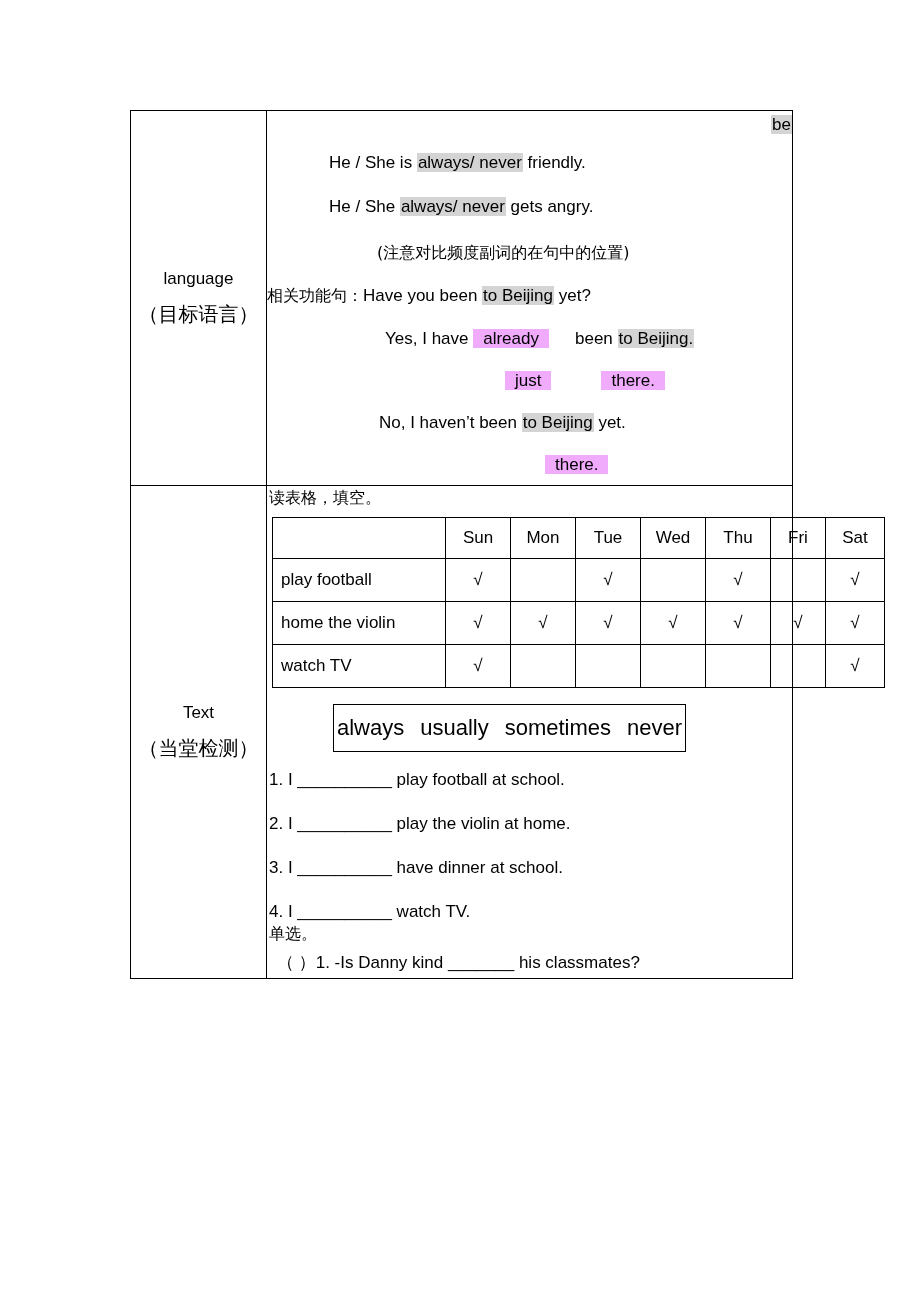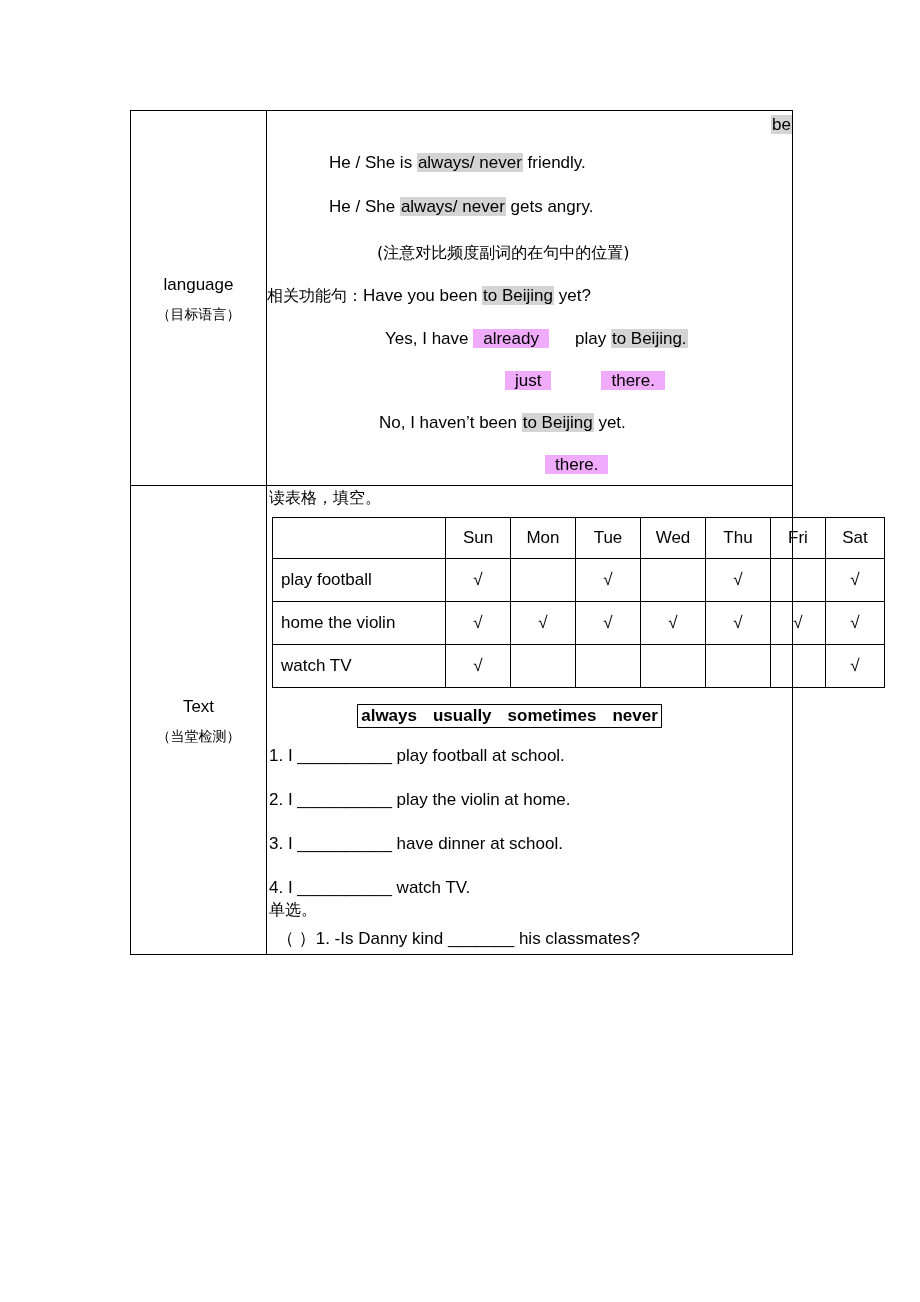--- a/index.html
+++ b/index.html
@@ -52,7 +52,7 @@
   }
 
   .label-en { display: block; font-size: 17px; }
-  .label-cn { display: block; font-size: 14px; font-family: Liberation Sans, sans-serif; }
+  .label-cn { display: block; font-size: 20px; font-family: Liberation Serif, serif; }
 
   
   .hl {

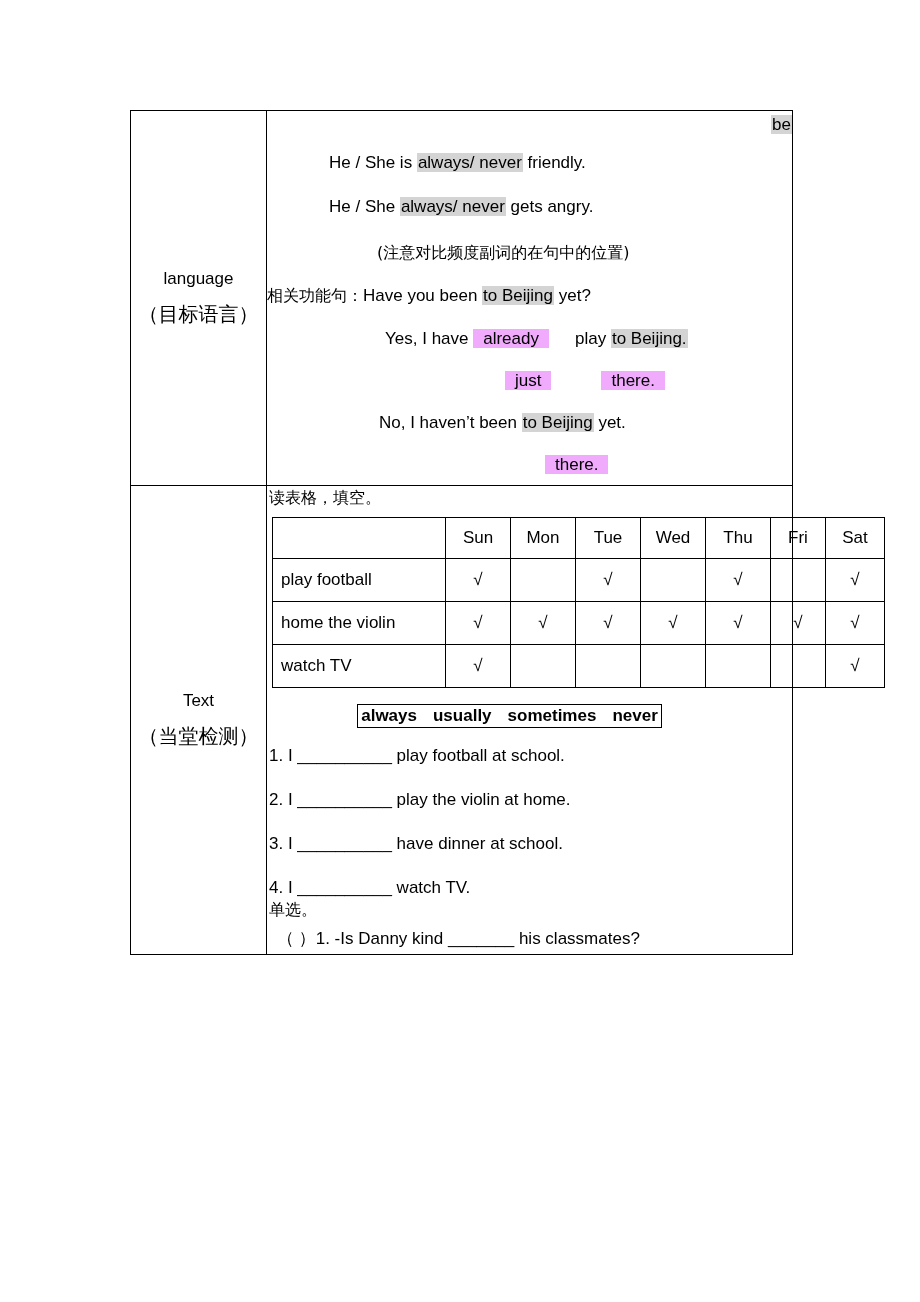--- a/index.html
+++ b/index.html
@@ -188,7 +188,7 @@
             </div>
 
             <div class="line ln-a1">
-              <span>Yes, I have </span><span class="hl-pad">already</span><span class="gap-mid"></span><span>play </span><span class="hl">to Beijing.</span>
+              <span>Yes, I have </span><span class="hl-pad">already</span><span class="gap-mid"></span><span>been </span><span class="hl">to Beijing.</span>
             </div>
 
             <div class="line ln-a2">

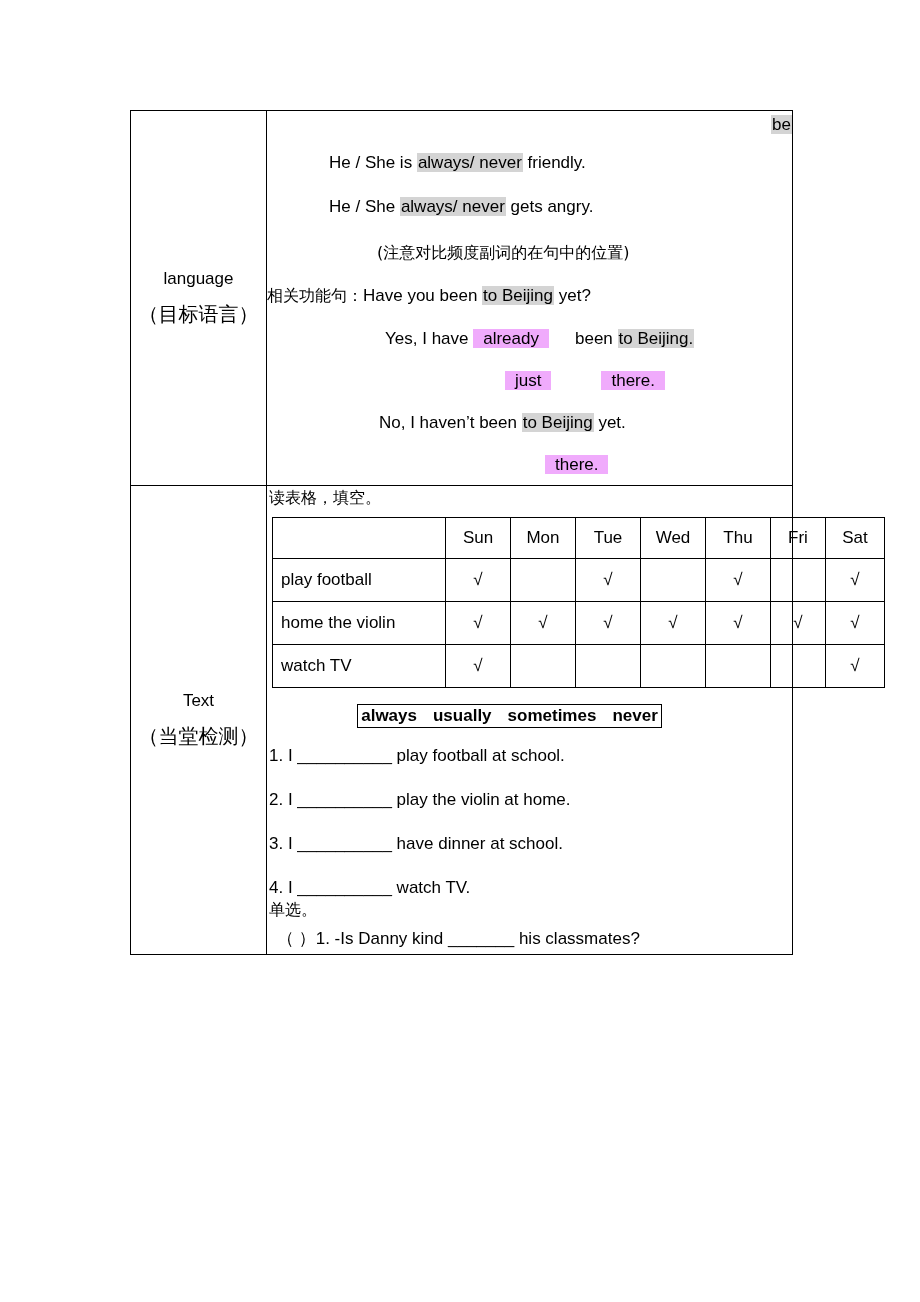--- a/index.html
+++ b/index.html
@@ -121,11 +121,10 @@
   .wordbank {
     display: inline-block;
     border: 1px solid #000000;
-    padding: 1px 3px;
-    font-size: 17px;
+    padding: 10px 3px;
+    font-size: 22px;
     white-space: nowrap;
     letter-spacing: 0px;
-    font-weight: bold;
   }
   .wordbank-wrap {
     text-align: center;

